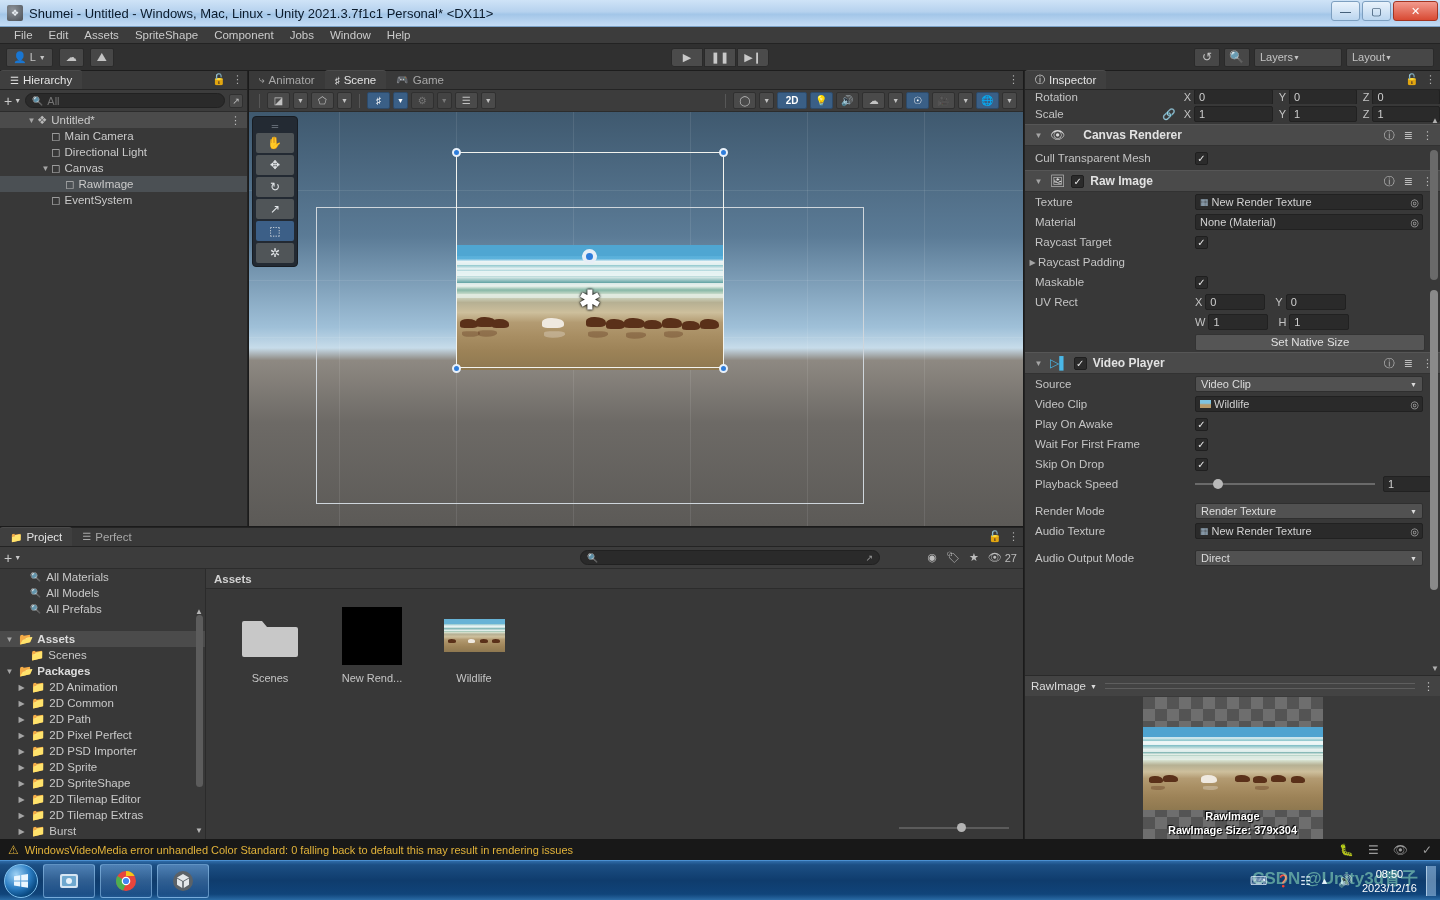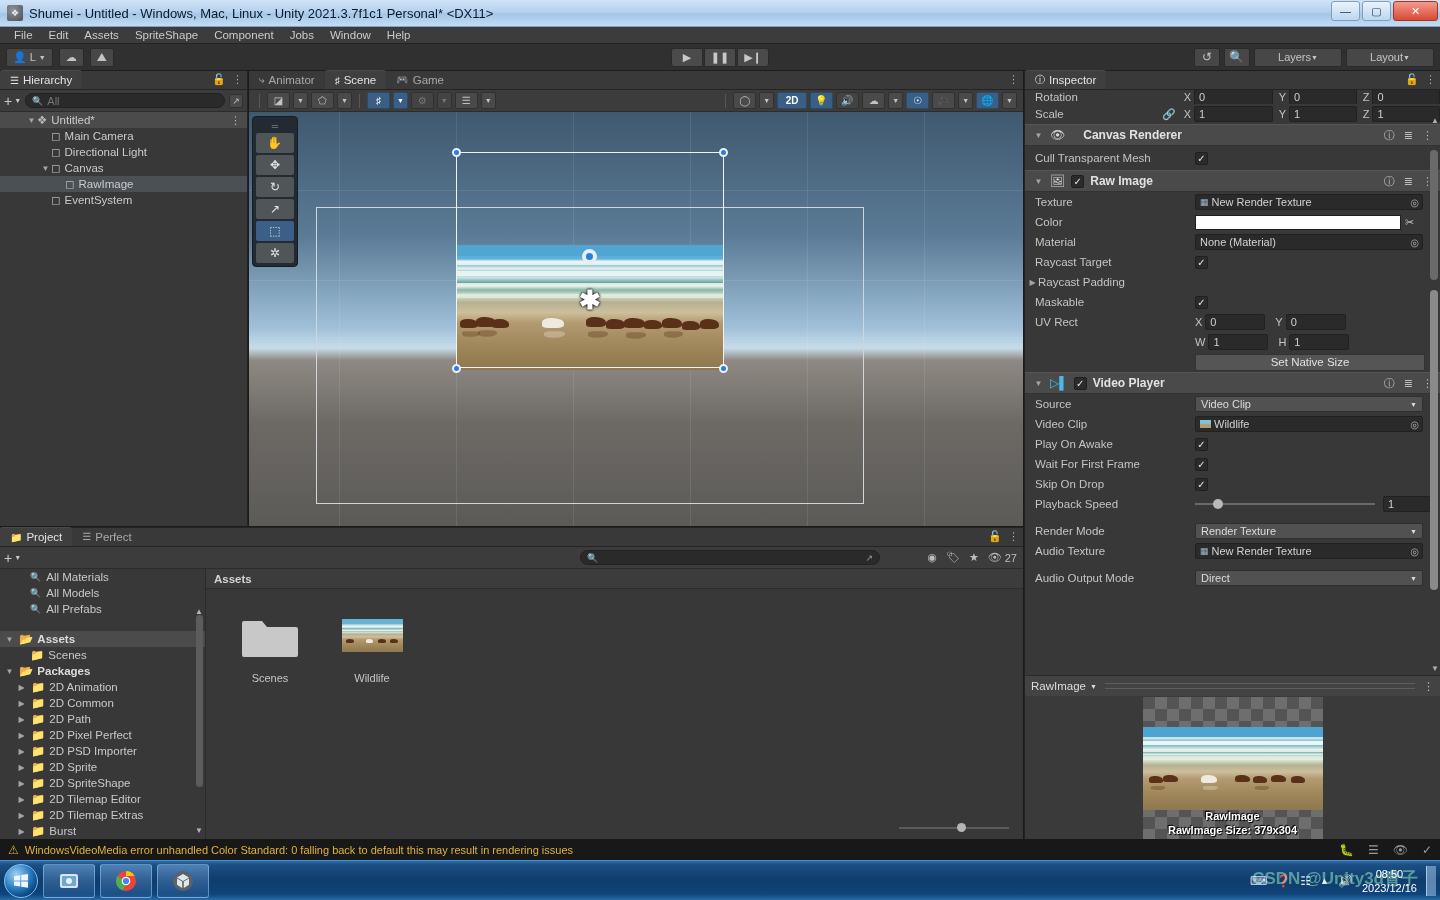--- a/index.html
+++ b/index.html
@@ -65,7 +65,7 @@
   .tb-sq { width:26px;height:19px;background:#474747;border:1px solid #2a2a2a;border-radius:2px;
            display:flex;align-items:center;justify-content:center;color:#c4c4c4;font-size:12px; }
   .tb-drop { height:19px;min-width:72px;background:#474747;border:1px solid #2a2a2a;border-radius:2px;
-             display:flex;align-items:center;justify-content:center;color:#c4c4c4;font-size:11px;padding:0 5px; }
+             display:flex;align-items:center;justify-content:flex-start;color:#c4c4c4;font-size:11px;padding:0 5px; }
 
   
   .panel-tabbar {

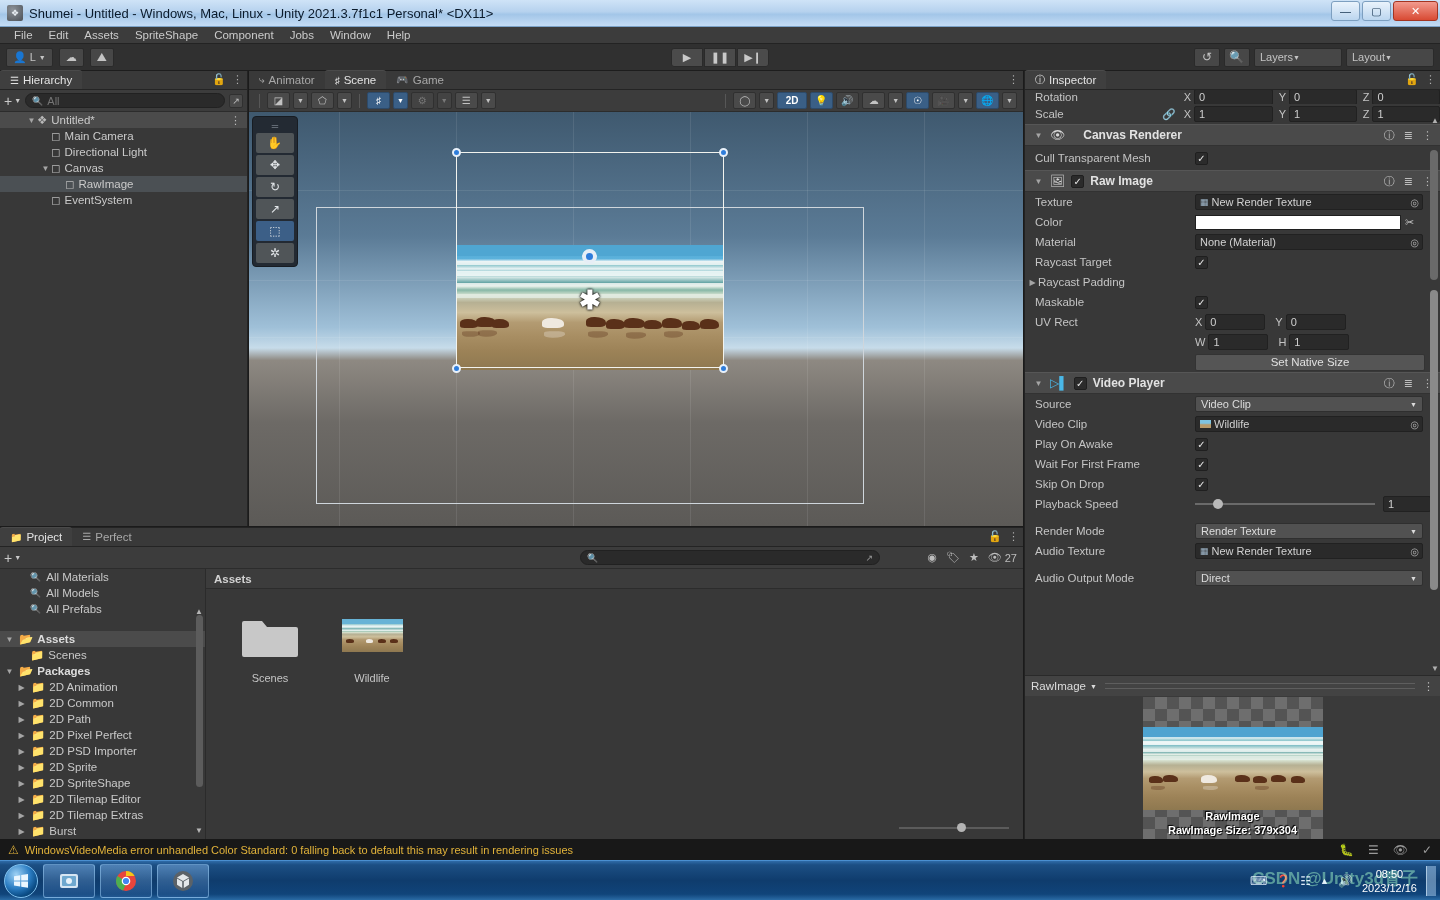--- a/index.html
+++ b/index.html
@@ -733,11 +733,6 @@
         </span>
       </div>
       <div class="row">
-        <span class="lbl">Color</span>
-        <span style="width:206px;height:15px;background:#ffffff;border:1px solid #1f1f1f;"></span>
-        <span style="margin-left:4px;color:#c0c0c0;font-size:11px">✂</span>
-      </div>
-      <div class="row">
         <span class="lbl">Material</span>
         <span class="objfield" style="width:228px">
           <span>None (Material)</span>

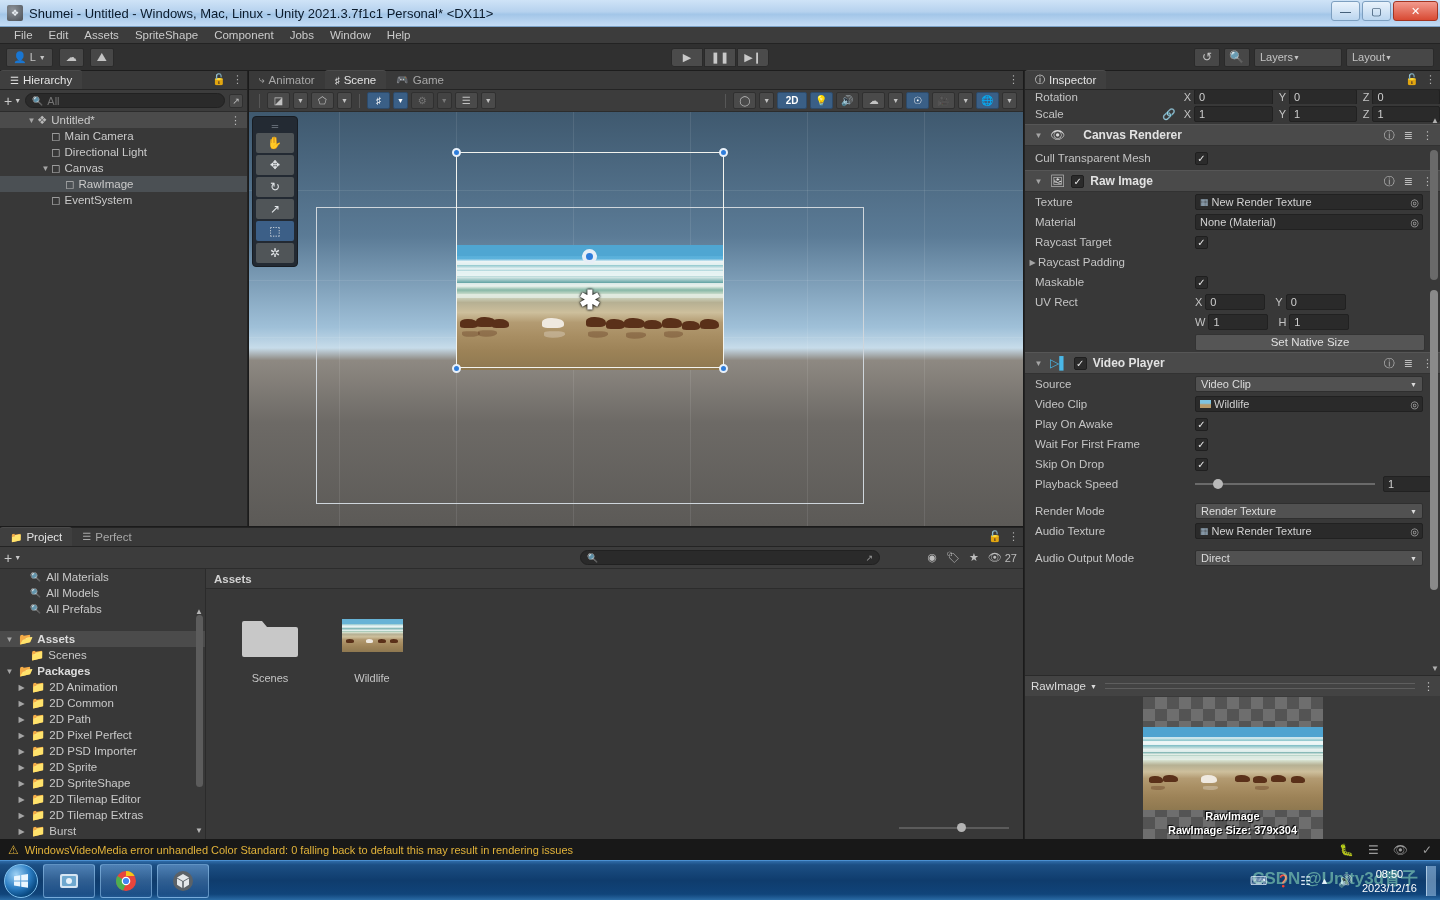--- a/index.html
+++ b/index.html
@@ -640,6 +640,12 @@
           </div>
           <div class="pj-item">
             <div class="pj-thumb">
+              <div style="width:60px;height:58px;background:#000;"></div>
+            </div>
+            <div class="pj-caption">New Rend...</div>
+          </div>
+          <div class="pj-item">
+            <div class="pj-thumb">
               <div class="photo" style="width:62px;height:33px;">
                 <div style="position:absolute;left:0;top:0;width:100%;height:14%;background:#67b3d6"></div>
                 <div style="position:absolute;left:0;top:20%;width:100%;height:5%;background:#f0f7f7;opacity:.9"></div>

